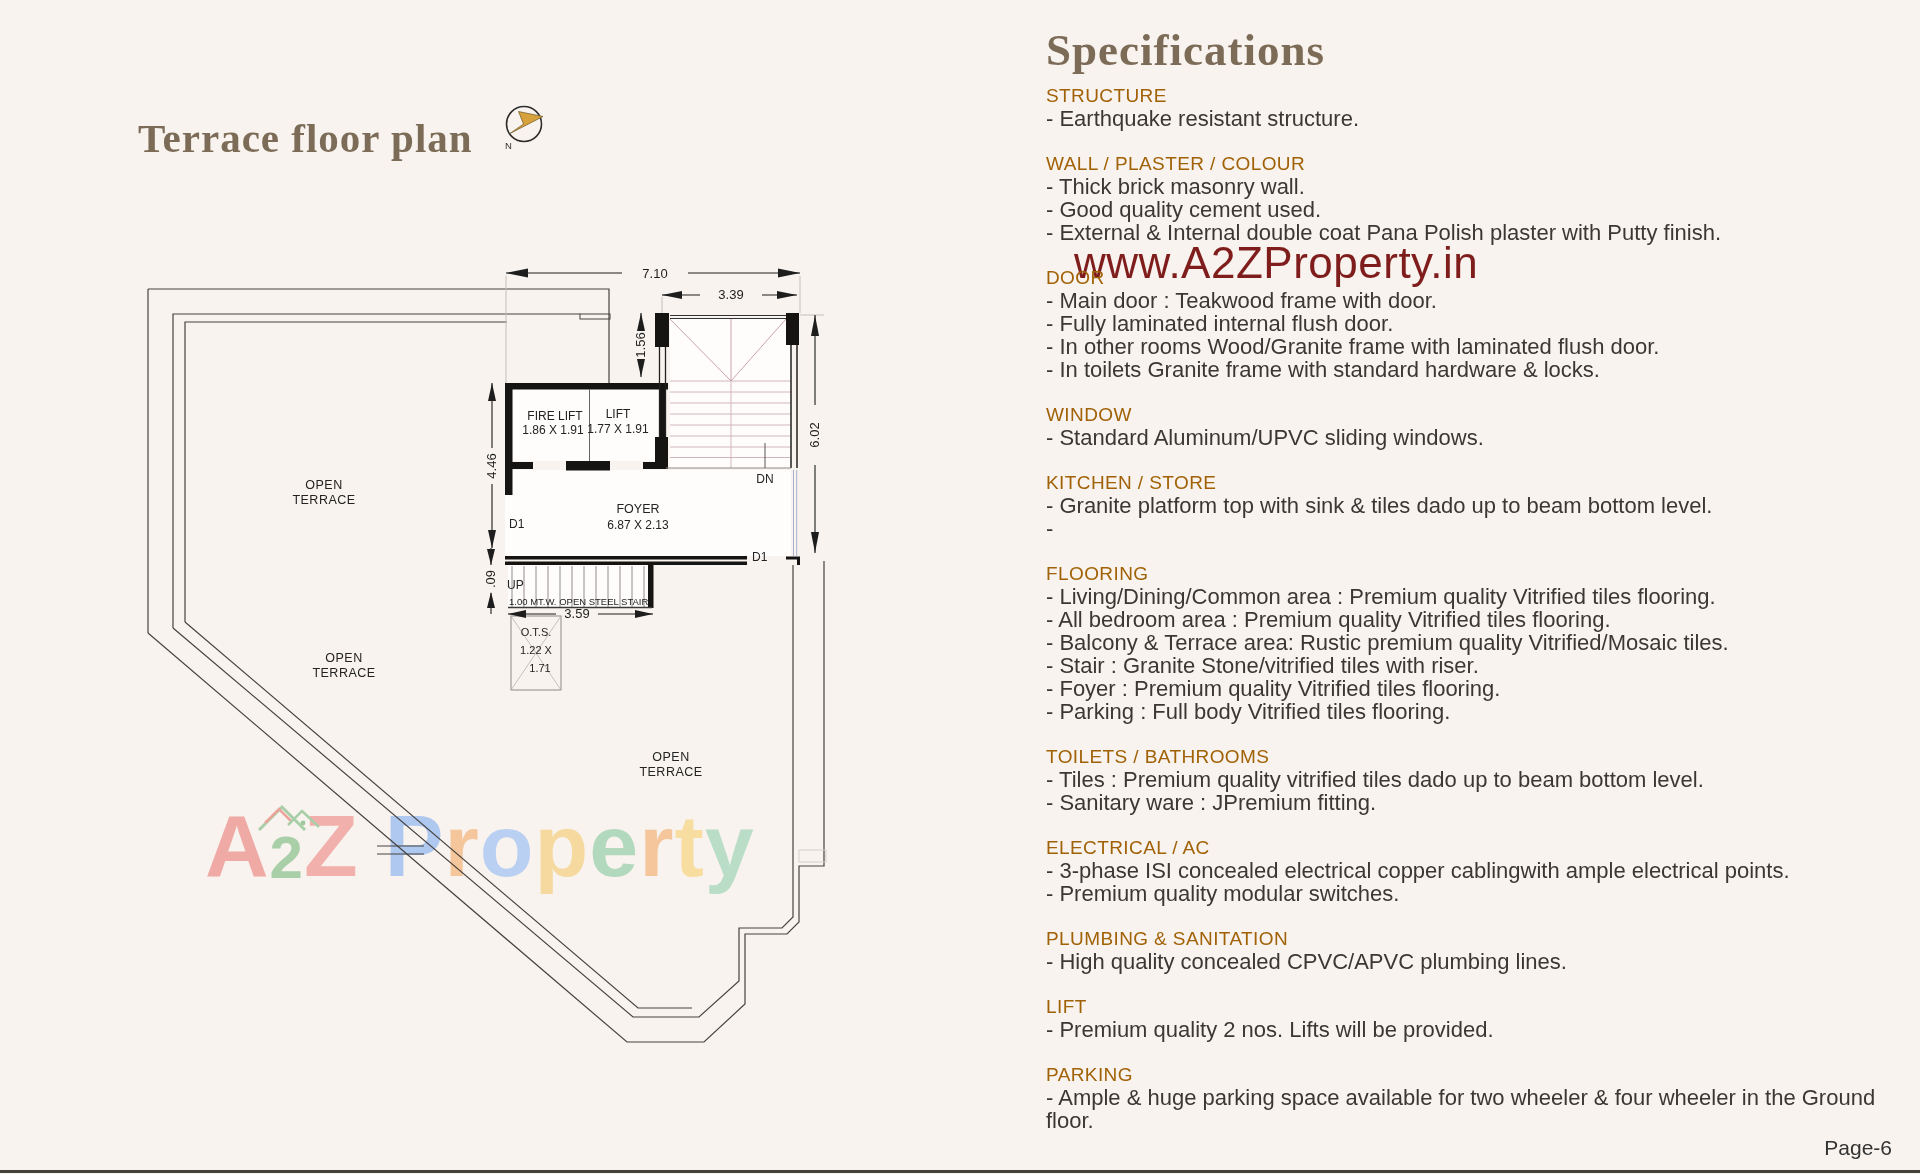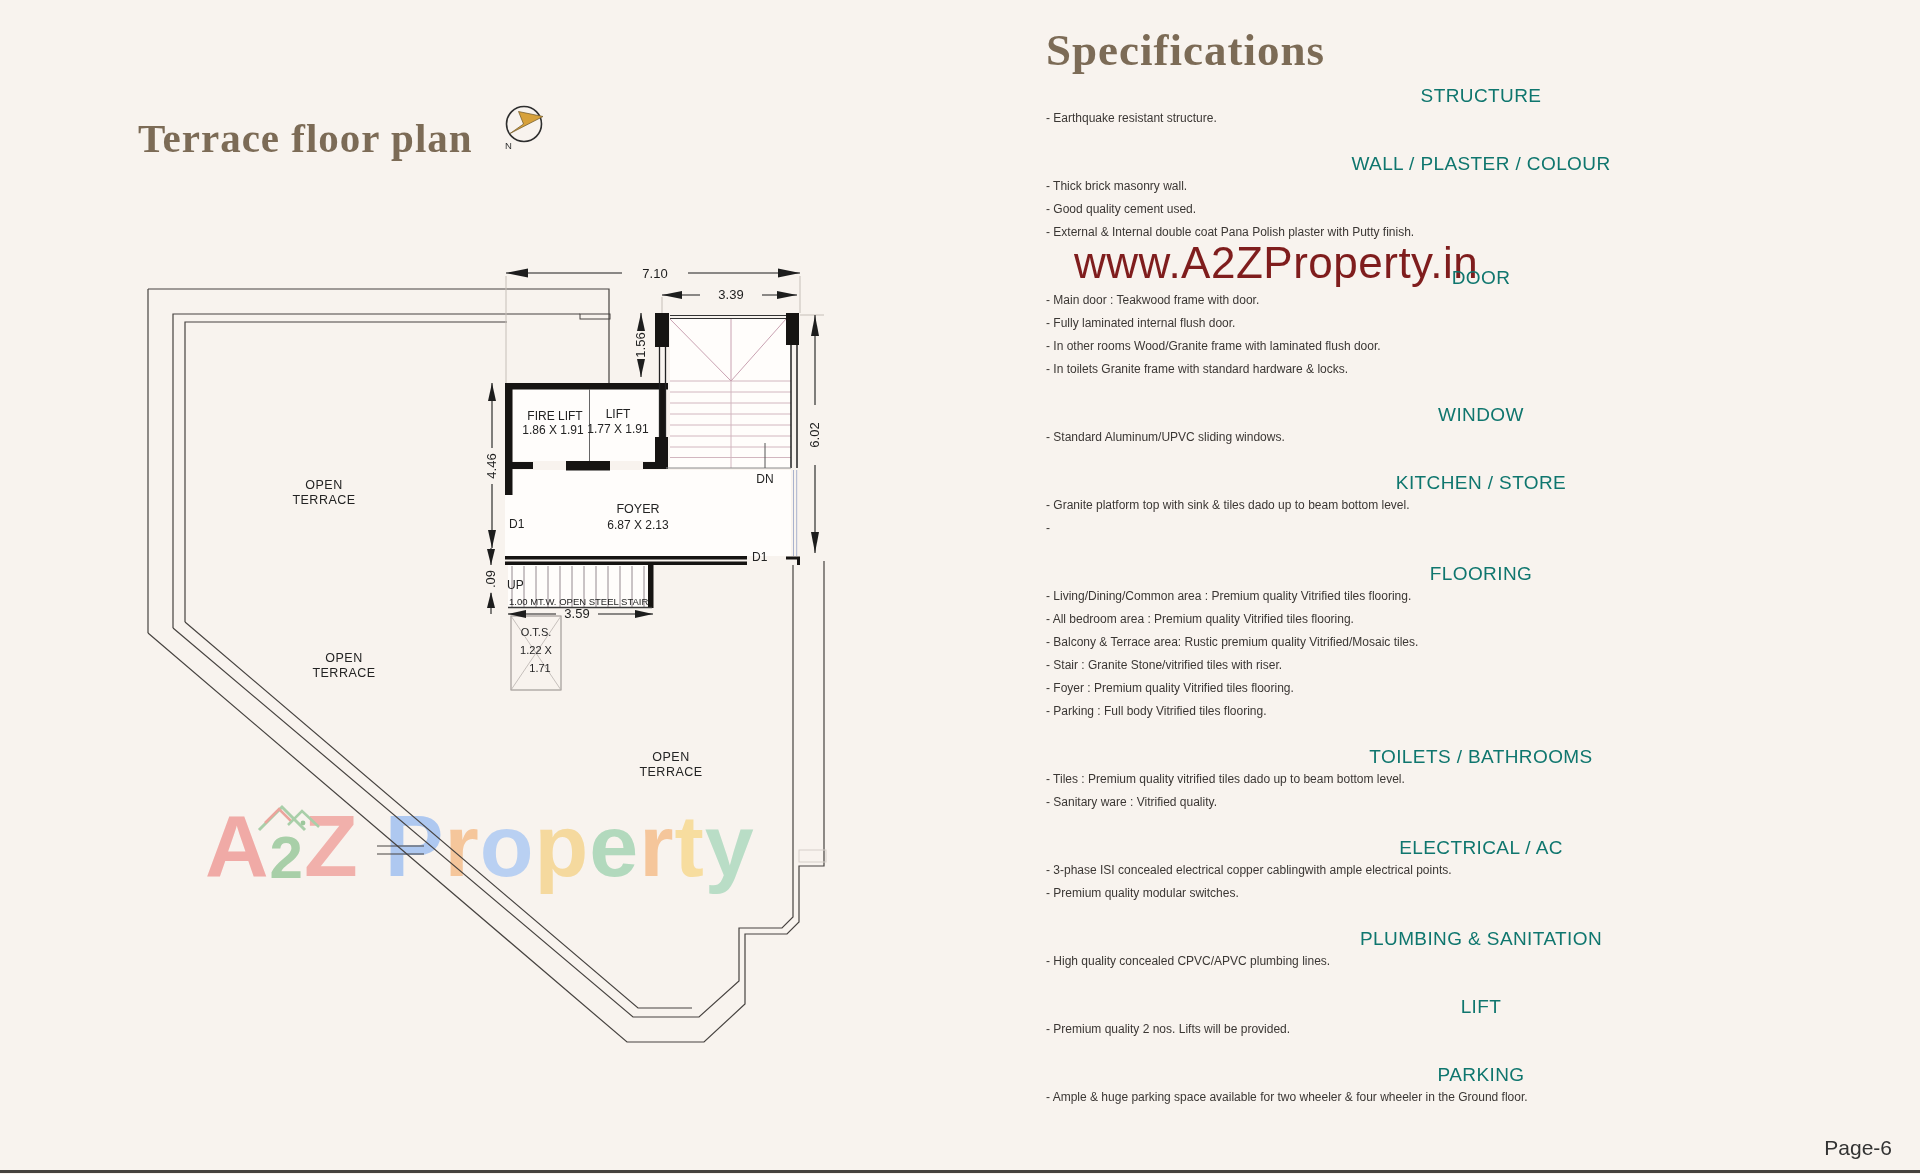--- a/index.html
+++ b/index.html
@@ -21,7 +21,7 @@
   .specs-wrap{left:1046px;top:84px;width:870px;z-index:3}
   .spec-section{margin-bottom:22px}
   .spec-heading{
-    font-size:19px;line-height:23px;color:#0f766e;letter-spacing:0.4px;text-align:center;
+    font-size:19px;line-height:23px;color:#a16207;letter-spacing:0.4px;
   }
   .spec-item{font-size:12px;line-height:23px;color:#3b3734}
   

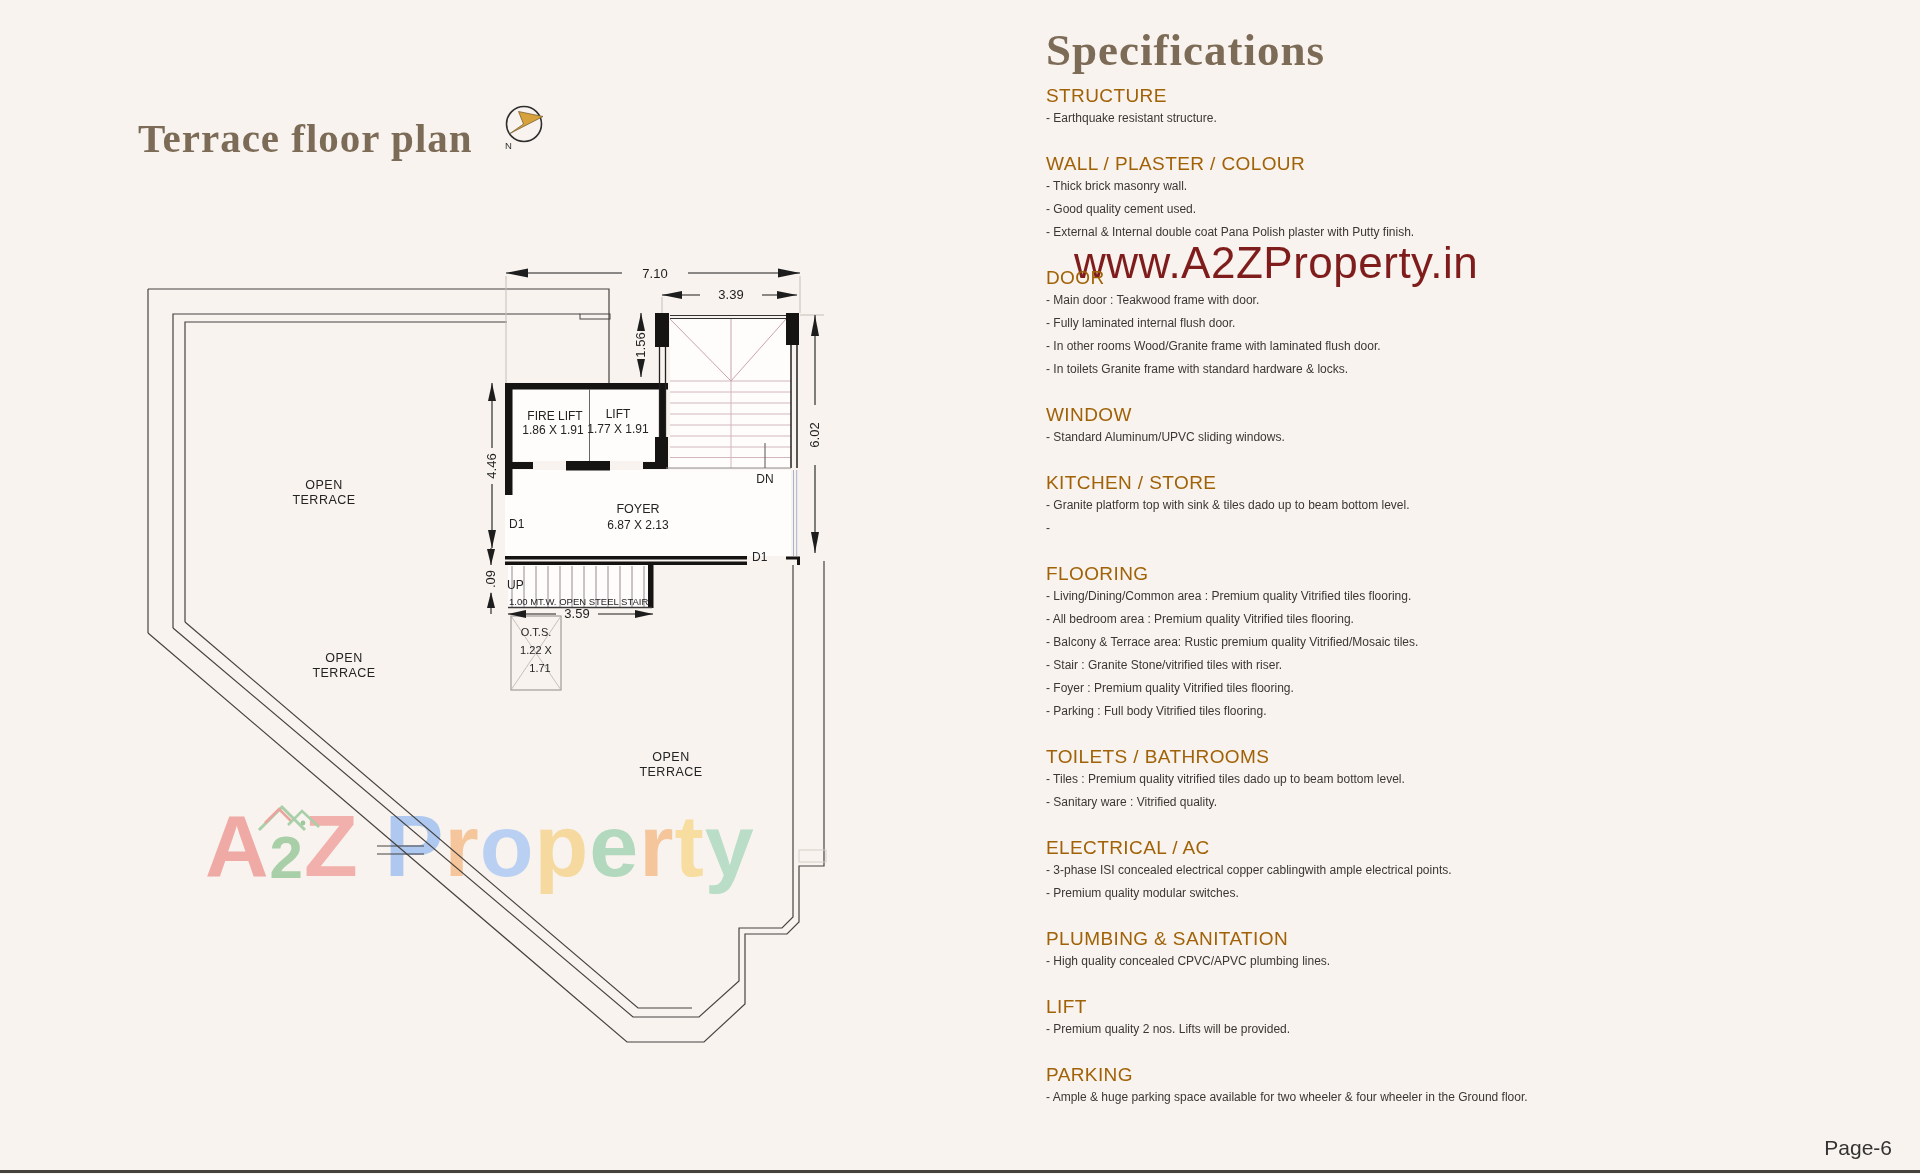--- a/index.html
+++ b/index.html
@@ -23,7 +23,7 @@
   .spec-heading{
     font-size:19px;line-height:23px;color:#a16207;letter-spacing:0.4px;
   }
-  .spec-item{font-size:12px;line-height:23px;color:#3b3734}
+  .spec-item{font-size:22px;line-height:23px;color:#3b3734}
   
   .page-number{right:28px;bottom:14px;font-size:21px;color:#333;z-index:3}
   .bottom-rule{left:0;right:0;bottom:1px;height:3px;background:#45423e;z-index:3}

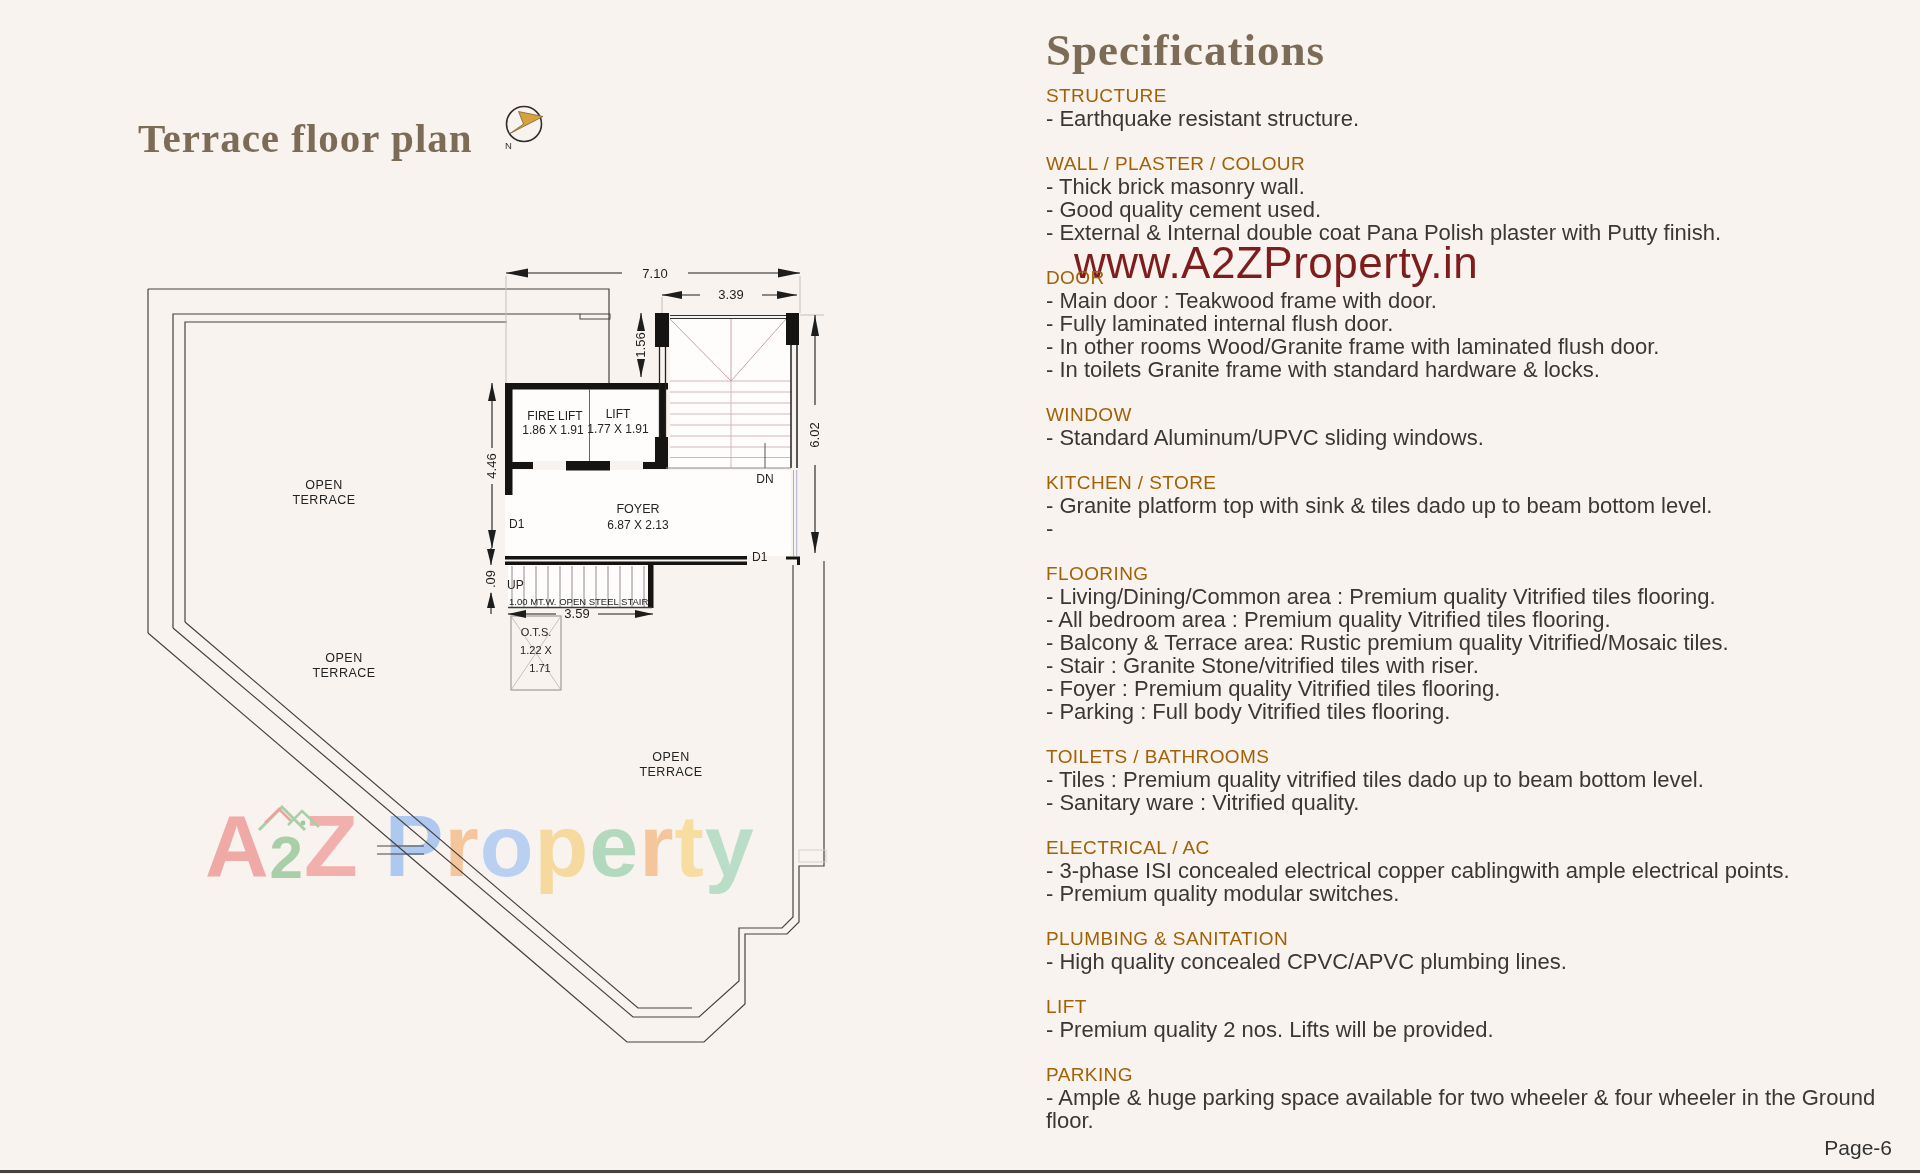--- a/index.html
+++ b/index.html
@@ -260,7 +260,7 @@
     <div class="spec-section">
       <div class="spec-heading">TOILETS / BATHROOMS</div>
       <div class="spec-item">- Tiles : Premium quality vitrified tiles dado up to beam bottom level.</div>
-      <div class="spec-item">- Sanitary ware : Vitrified quality.</div>
+      <div class="spec-item">- Sanitary ware : JPremium fitting.</div>
     </div>
     <div class="spec-section">
       <div class="spec-heading">ELECTRICAL / AC</div>

